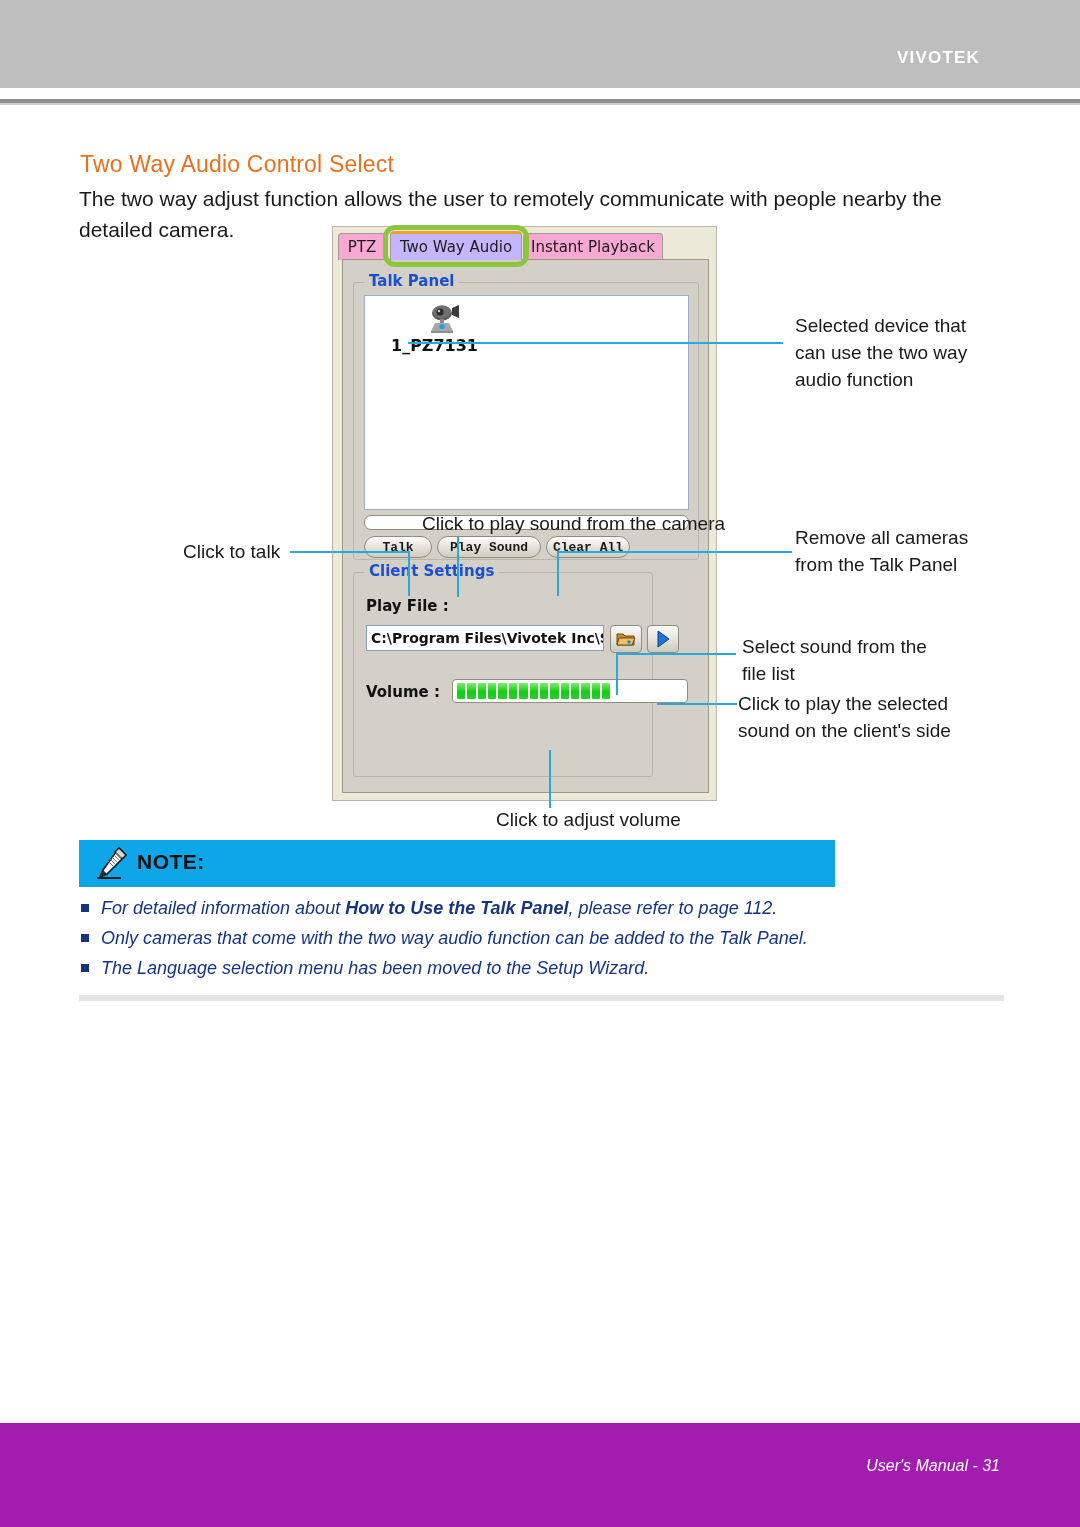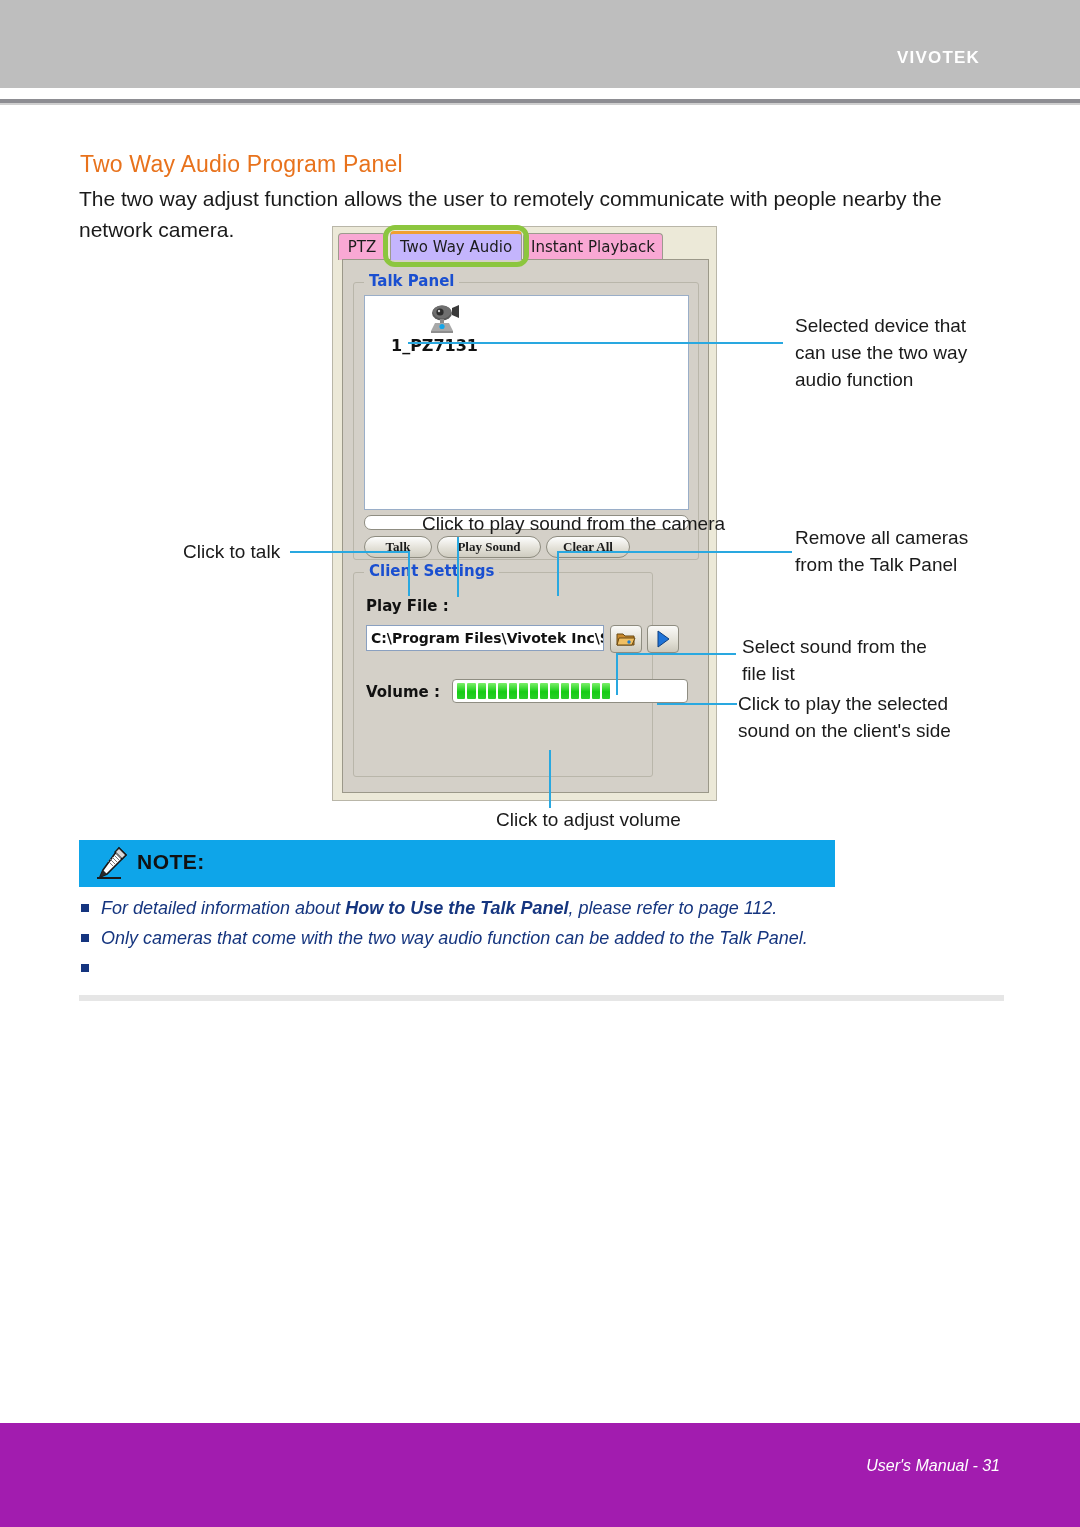--- a/index.html
+++ b/index.html
@@ -216,7 +216,7 @@
 
 <div class="content">
 
-  <h1 class="page-title">Two Way Audio Program Panel</h1>
+  <h1 class="page-title">Two Way Audio Control Select</h1>
 
   <div class="intro">
     <span>The two way adjust function allows the user to remotely communicate with people nearby the</span>

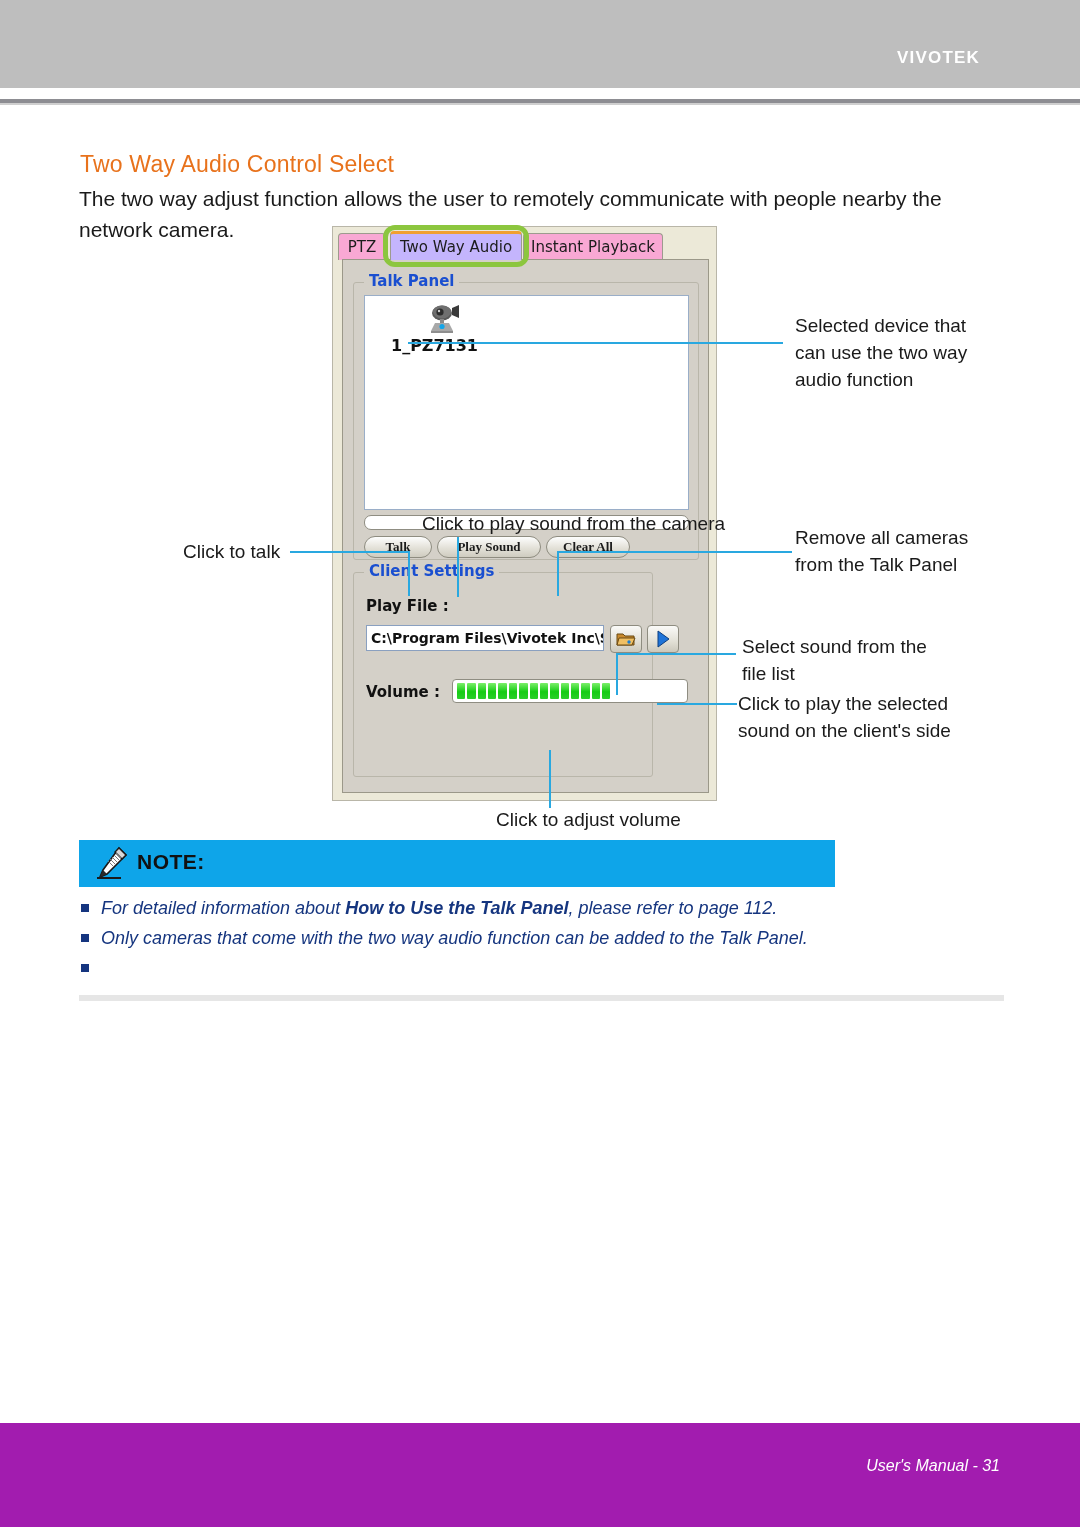--- a/index.html
+++ b/index.html
@@ -220,7 +220,7 @@
 
   <div class="intro">
     <span>The two way adjust function allows the user to remotely communicate with people nearby the</span>
-    <div class="lastline">network camera.</div>
+    <div class="lastline">detailed camera.</div>
   </div>
 
   <div class="app-shot">

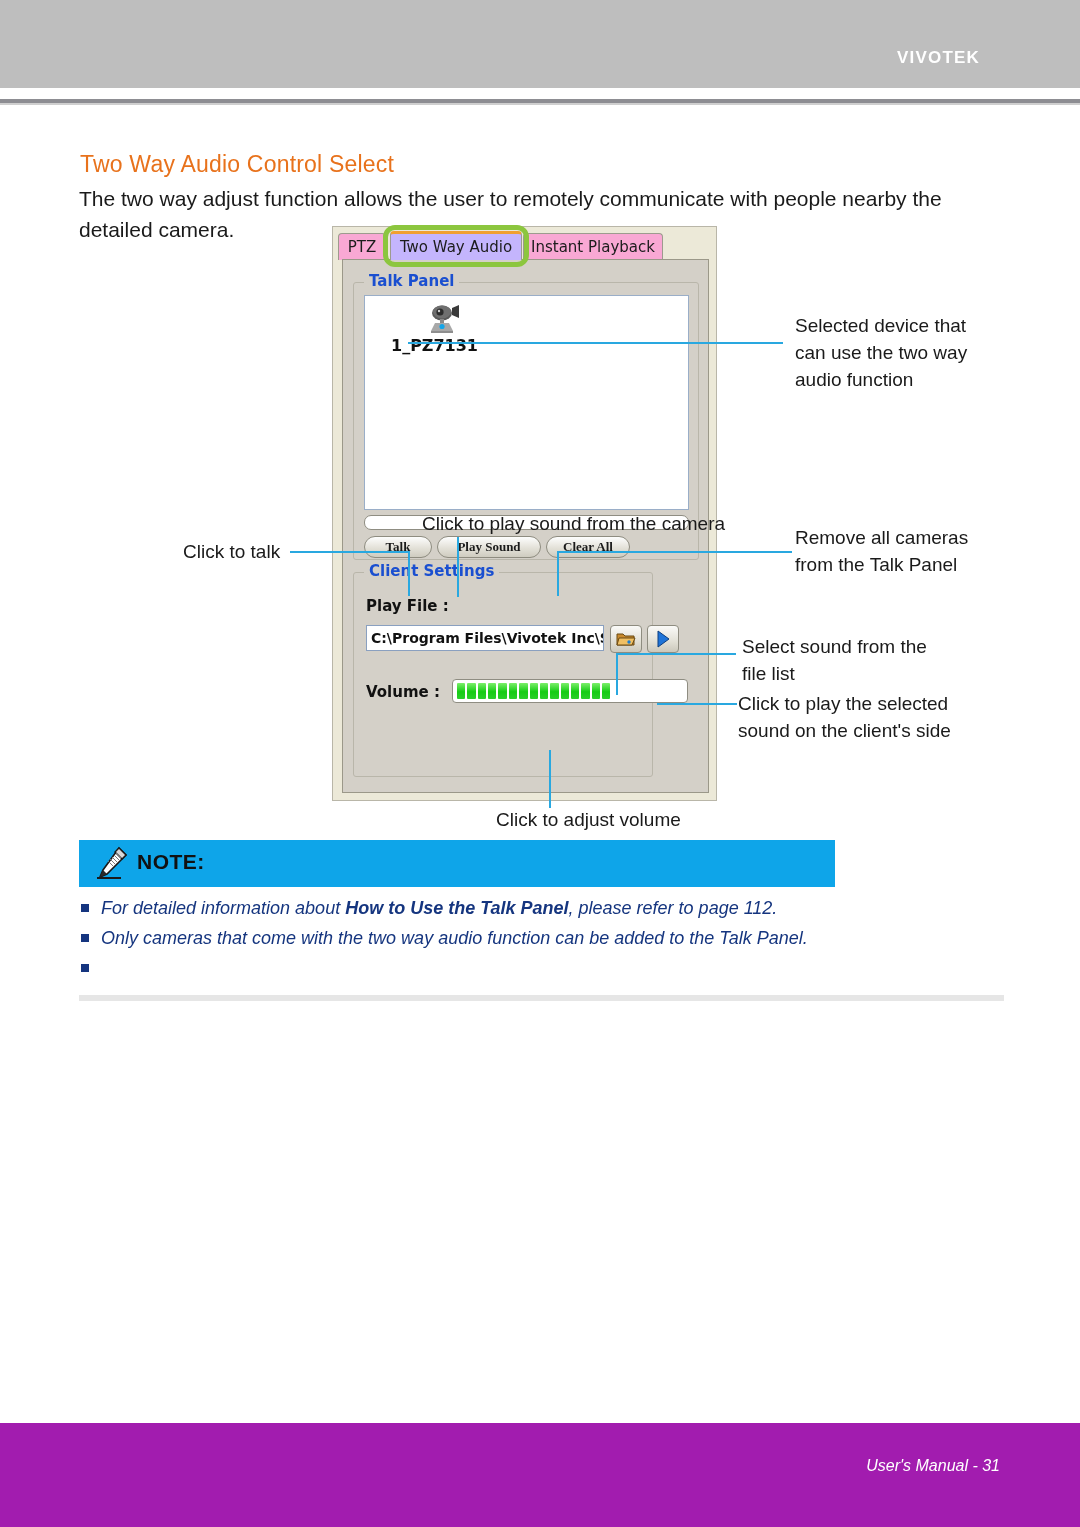--- a/index.html
+++ b/index.html
@@ -121,7 +121,7 @@
     border:1px solid #8e8c80;border-radius:11px;
     font-size:13px;font-weight:bold;color:#1b1b1b;
     display:flex;align-items:center;justify-content:center;
-    font-family:Liberation Serif, serif;
+    font-family:Liberation Mono, monospace;
   }
   .btn-talk{left:0;width:68px;}
   .btn-play{left:73px;width:104px;}

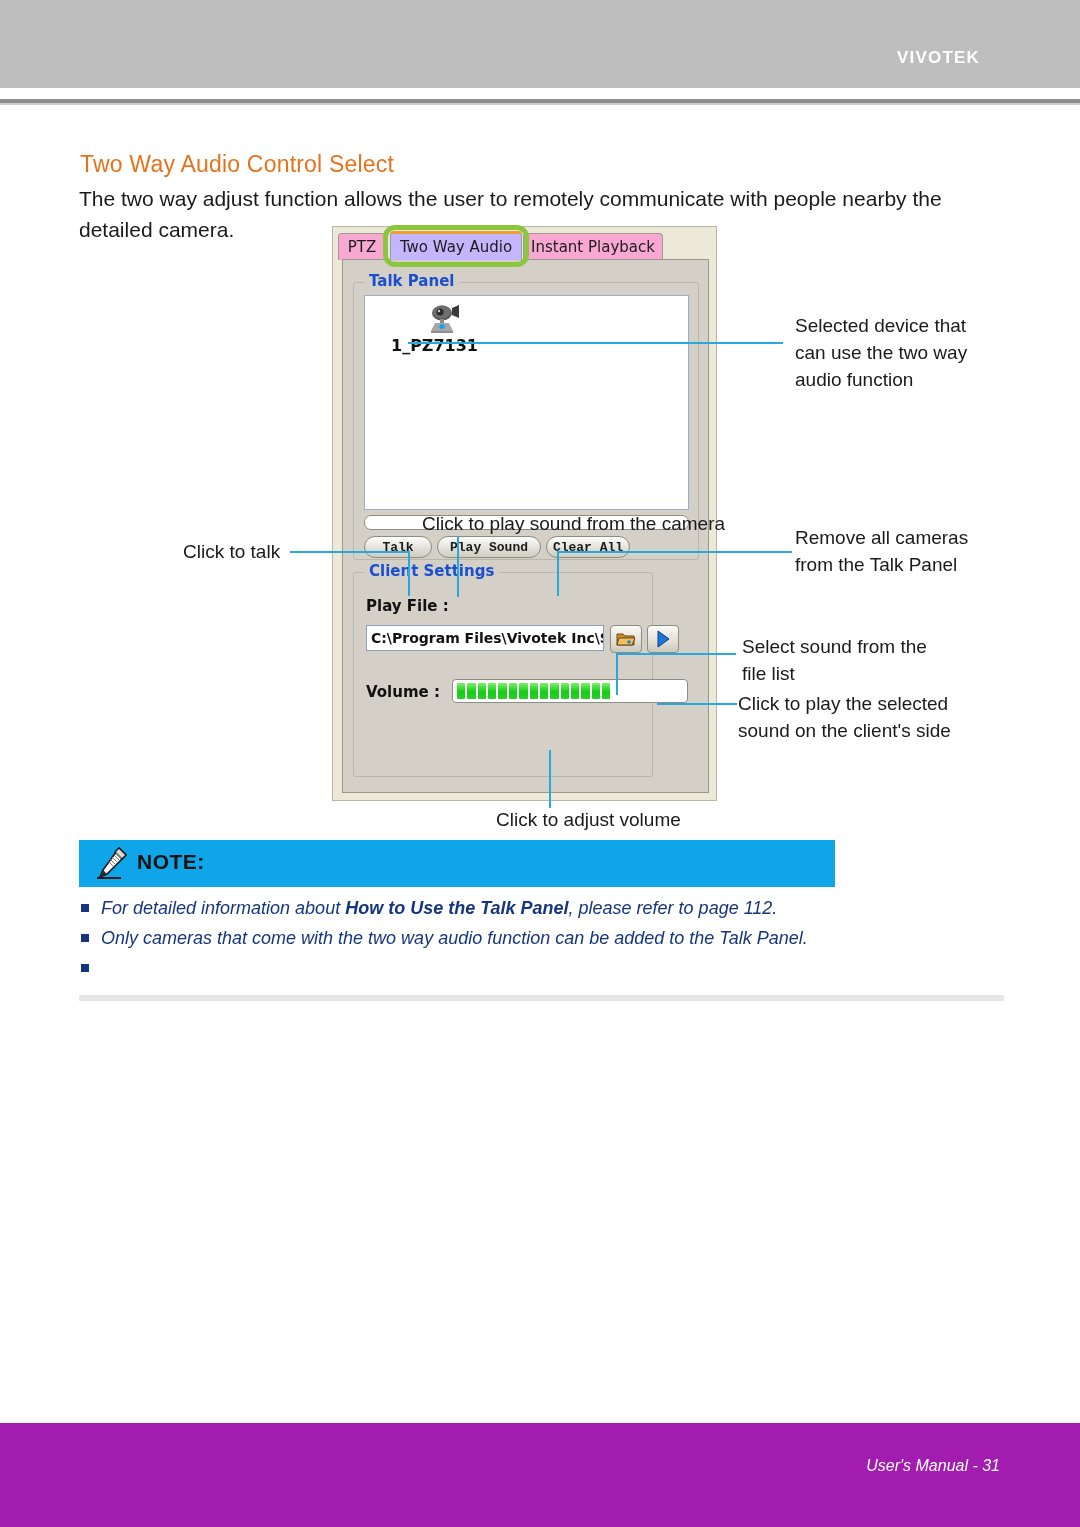--- a/index.html
+++ b/index.html
@@ -377,7 +377,7 @@
       <span class="bullet"></span><span>Only cameras that come with the two way audio function can be added to the Talk Panel.</span>
     </div>
     <div class="note-item">
-      <span class="bullet"></span>
+      <span class="bullet"></span><span>The Language selection menu has been moved to the Setup Wizard.</span>
     </div>
   </div>
 

